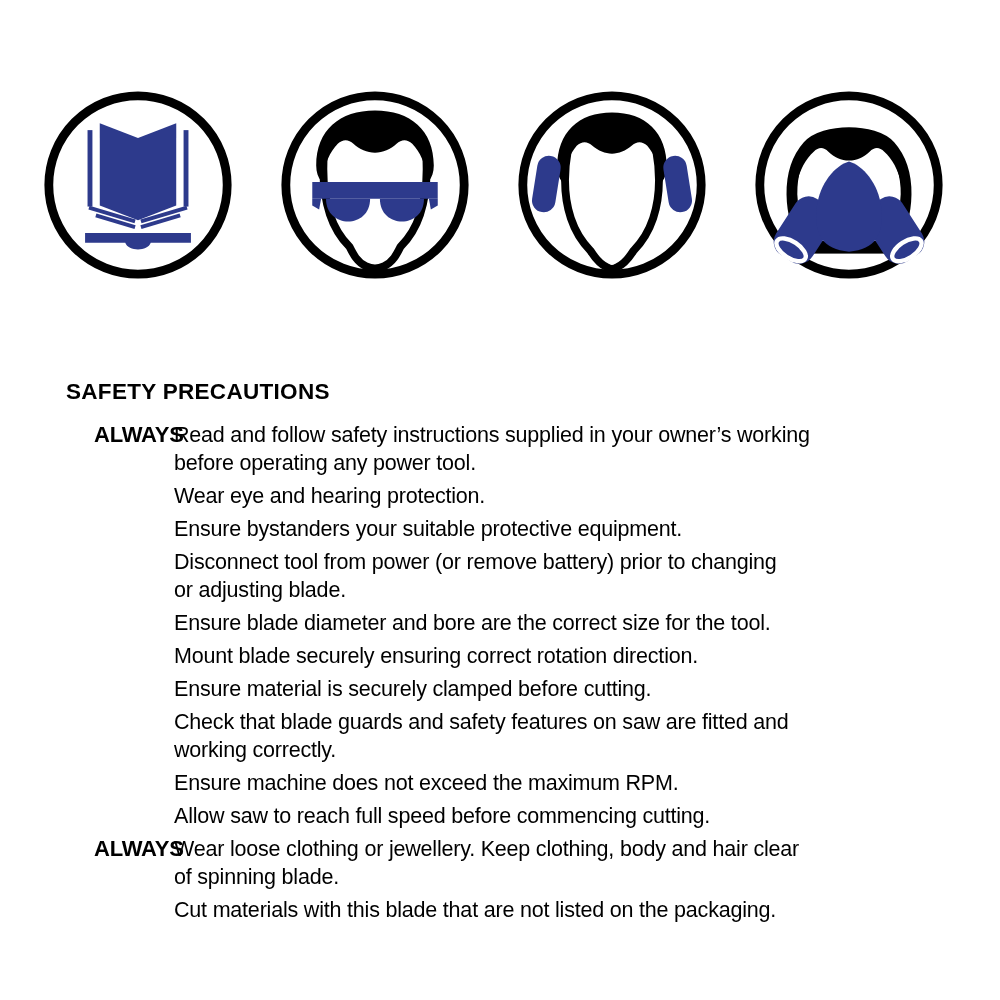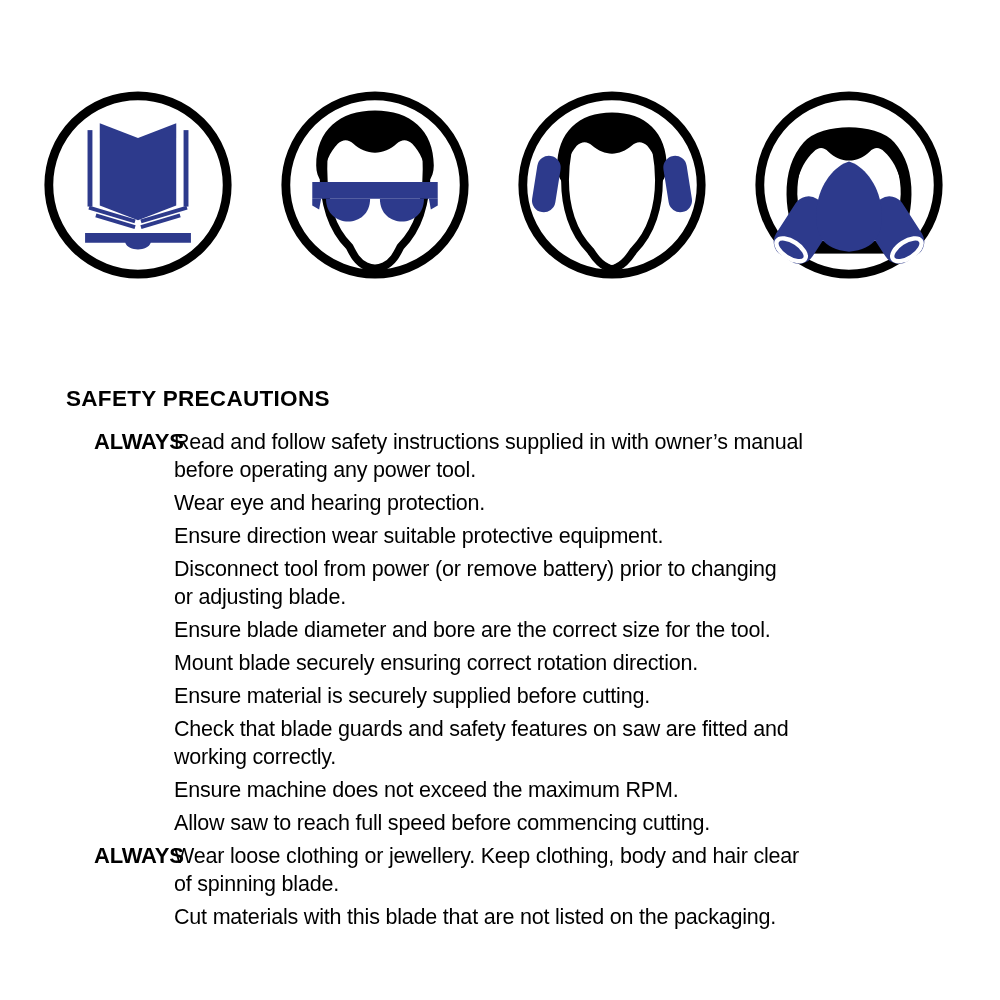--- a/index.html
+++ b/index.html
@@ -13,7 +13,7 @@
   .icon { width:196px; height:196px; display:block; }
   .safety { position:absolute; left:66px; top:370px; width:890px; }
   .heading {
-    font-size:22.5px; font-weight:700; margin:16px 0 16px 0;
+    font-size:22.5px; font-weight:700; margin:9px 0 16px 0;
     letter-spacing:0.3px;
   }
   .grid { display:grid; grid-template-columns:108px 1fr; }

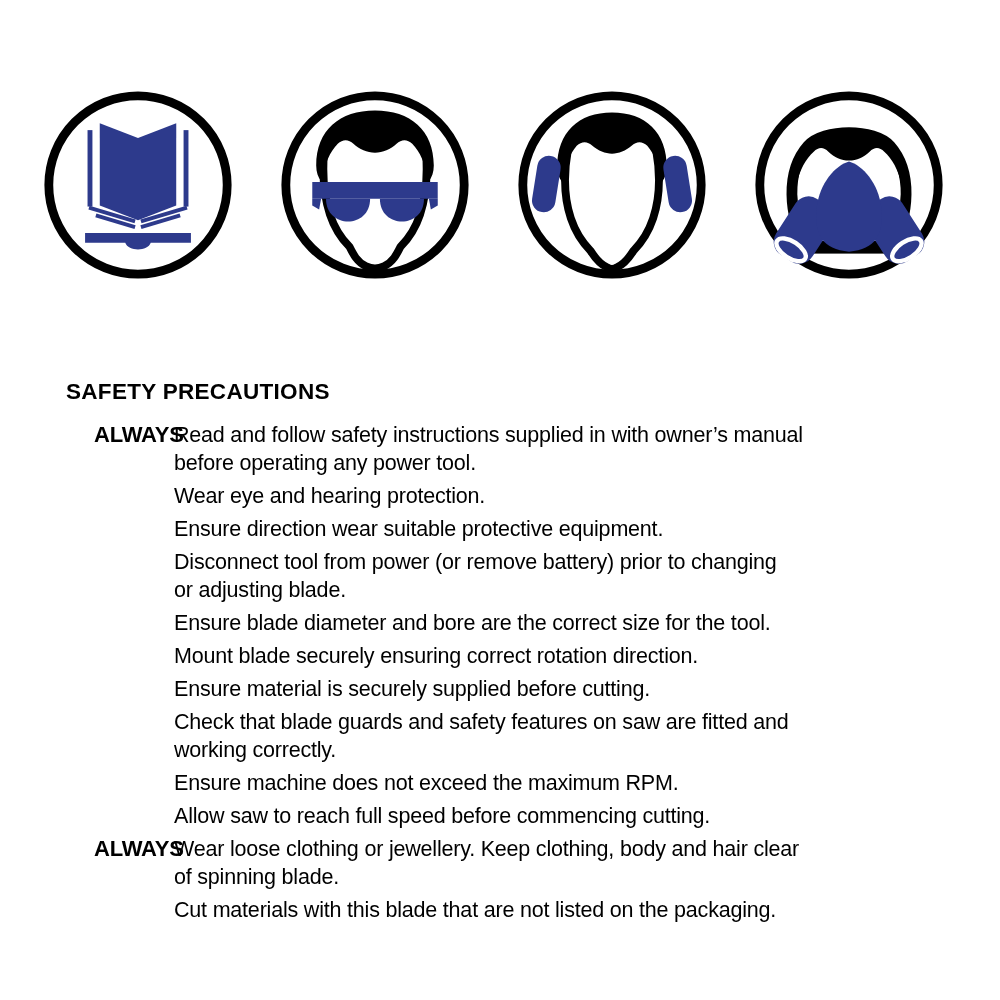--- a/index.html
+++ b/index.html
@@ -105,7 +105,7 @@
 
     <div class="sec-label">ALWAYS</div>
     <div class="items">
-      <p>Read and follow safety instructions supplied in with owner’s manual
+      <p>Read and follow safety instructions supplied in your owner’s working
 before operating any power tool.</p>
       <p>Wear eye and hearing protection.</p>
       <p>Ensure direction wear suitable protective equipment.</p>

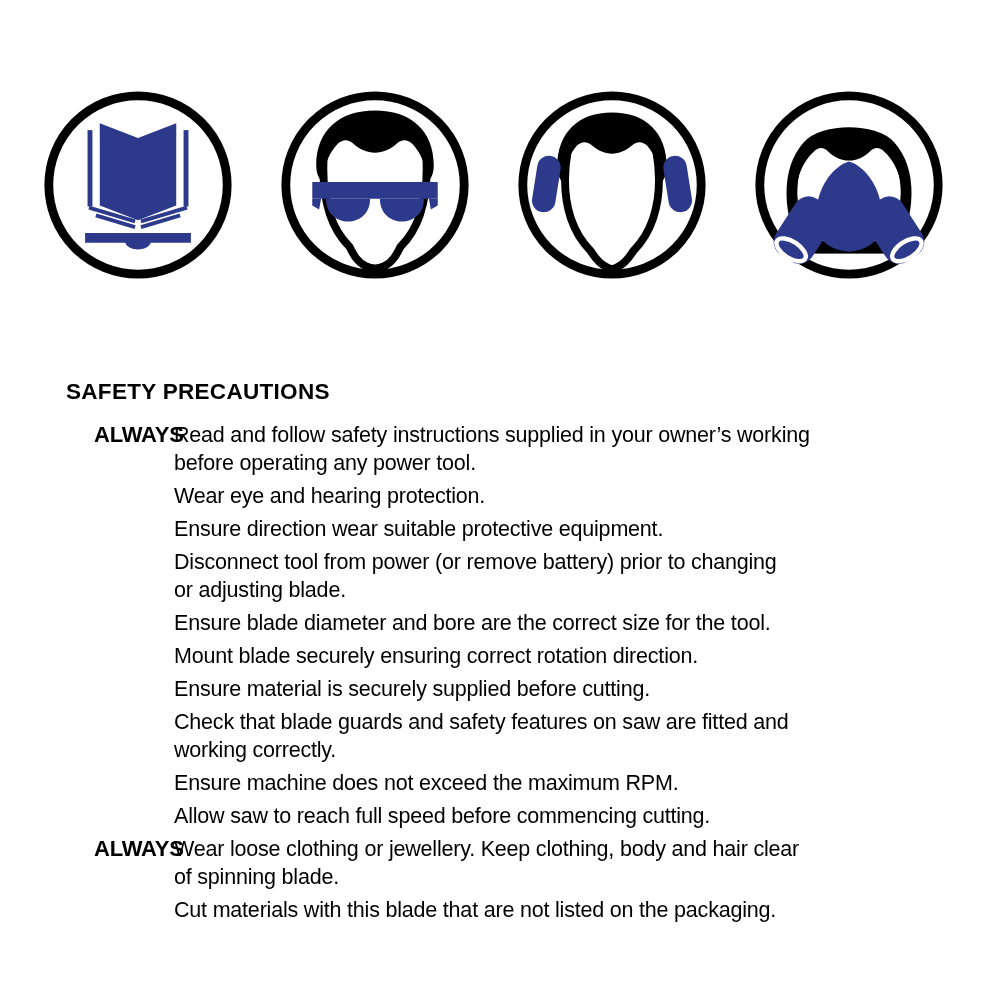--- a/index.html
+++ b/index.html
@@ -108,7 +108,7 @@
       <p>Read and follow safety instructions supplied in your owner’s working
 before operating any power tool.</p>
       <p>Wear eye and hearing protection.</p>
-      <p>Ensure direction wear suitable protective equipment.</p>
+      <p>Ensure bystanders your suitable protective equipment.</p>
       <p>Disconnect tool from power (or remove battery) prior to changing
 or adjusting blade.</p>
       <p>Ensure blade diameter and bore are the correct size for the tool.</p>

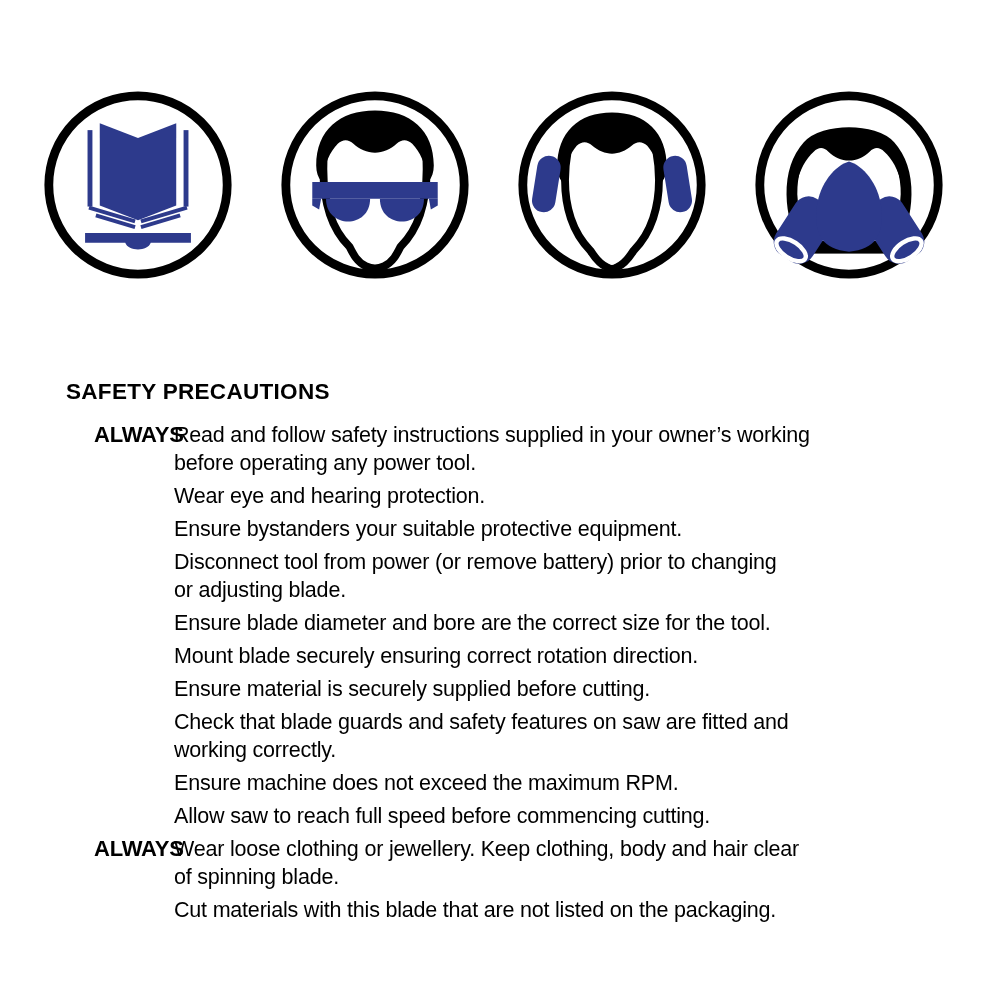--- a/index.html
+++ b/index.html
@@ -113,7 +113,7 @@
 or adjusting blade.</p>
       <p>Ensure blade diameter and bore are the correct size for the tool.</p>
       <p>Mount blade securely ensuring correct rotation direction.</p>
-      <p>Ensure material is securely supplied before cutting.</p>
+      <p>Ensure material is securely clamped before cutting.</p>
       <p>Check that blade guards and safety features on saw are fitted and
 working correctly.</p>
       <p>Ensure machine does not exceed the maximum RPM.</p>

